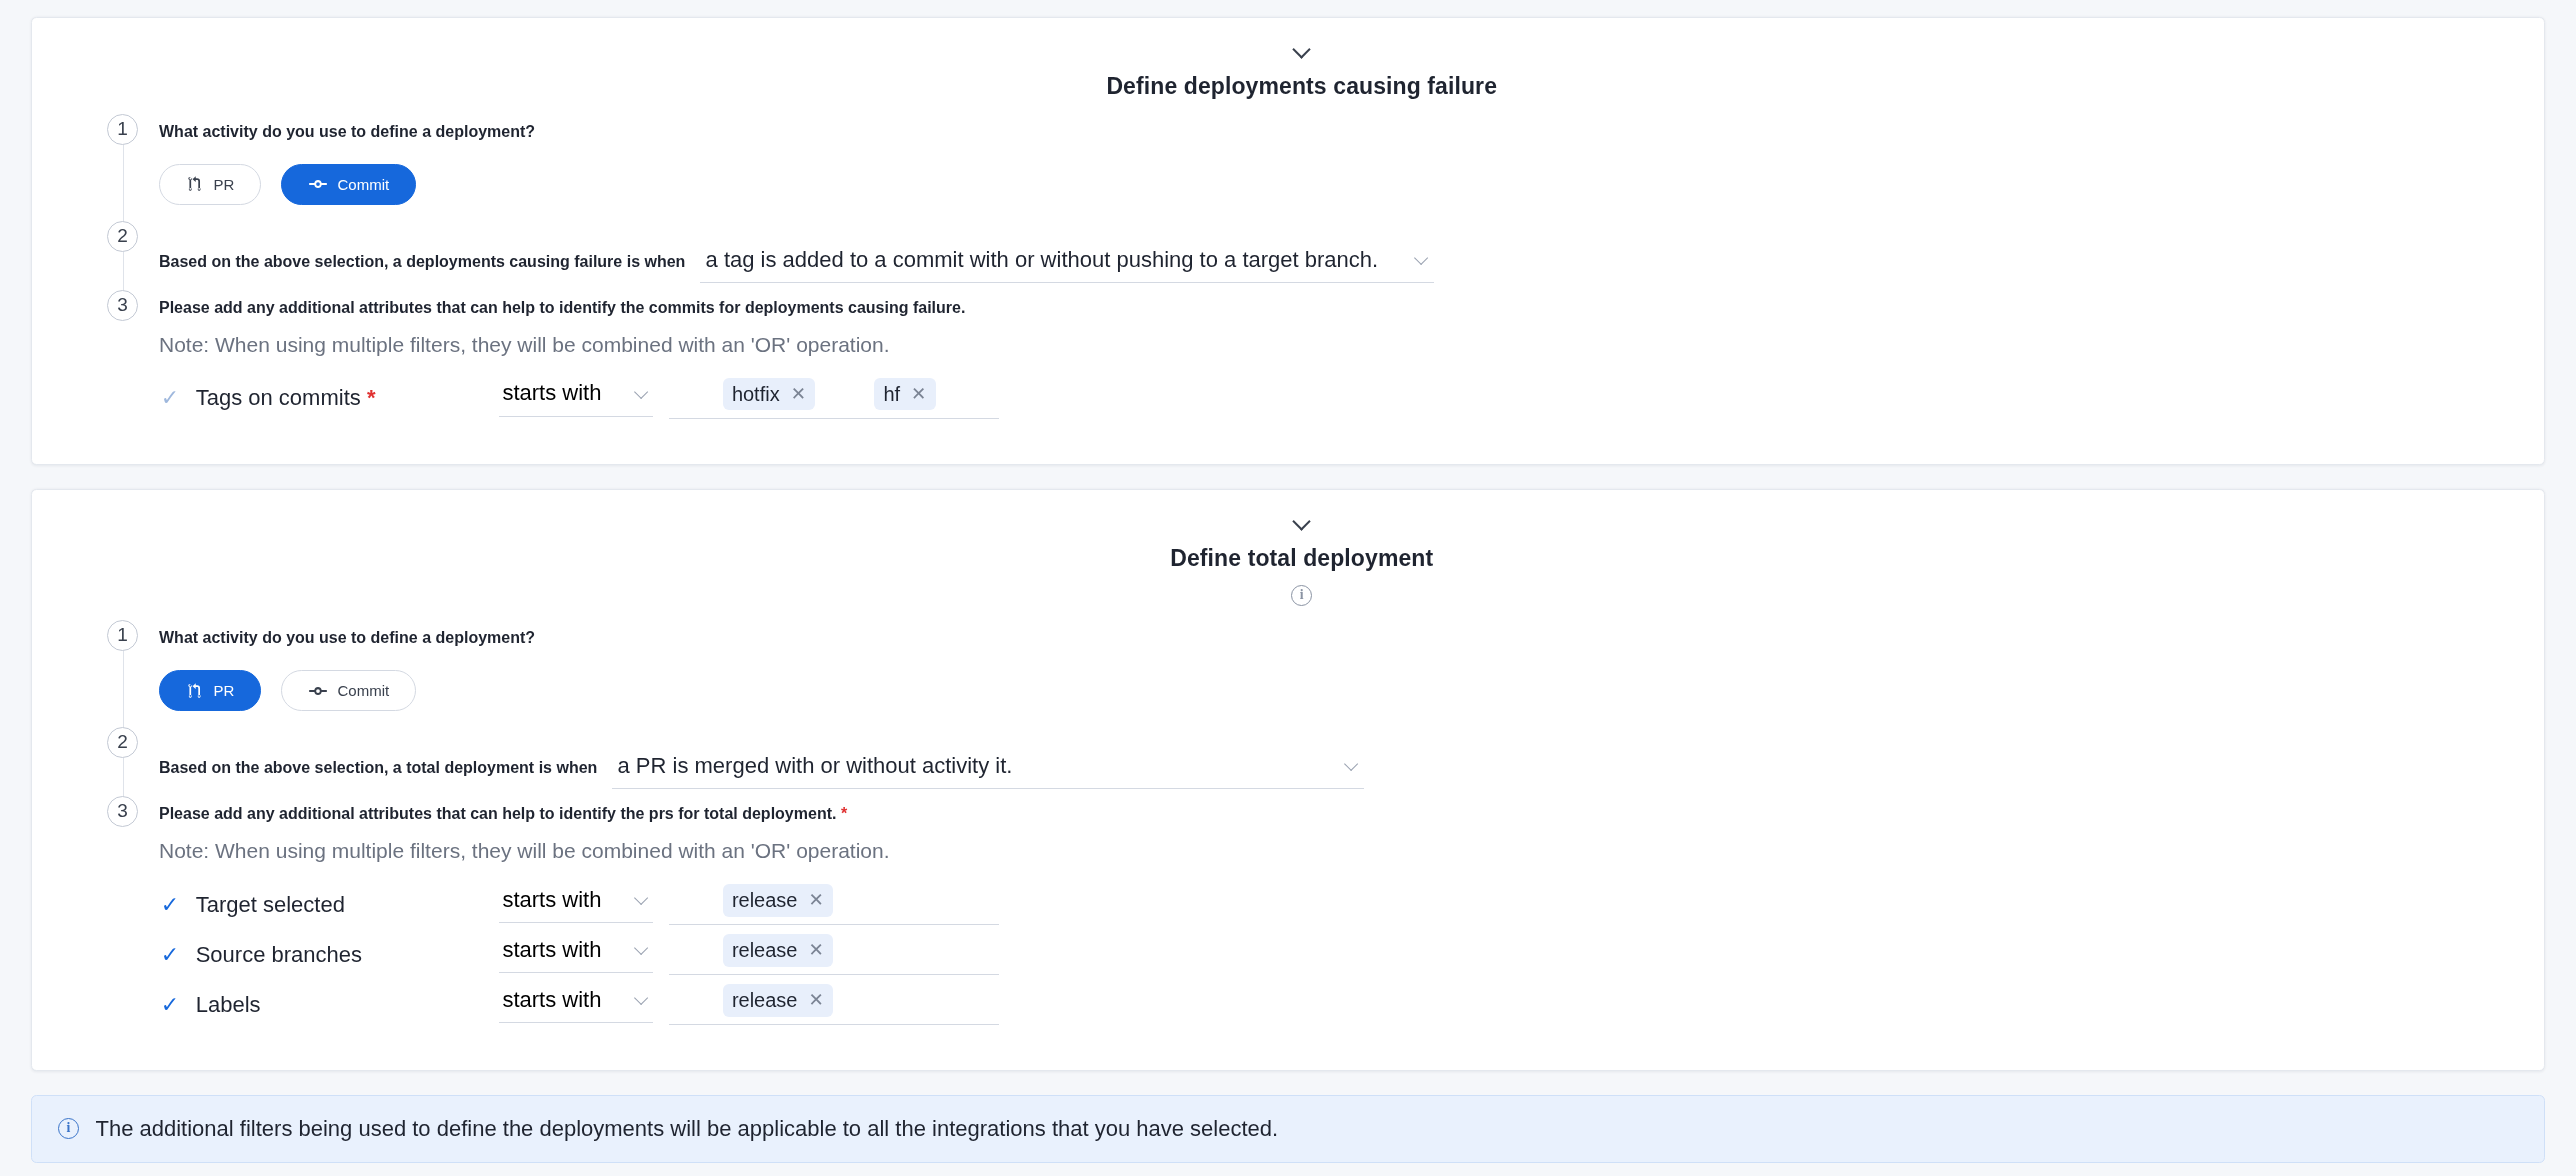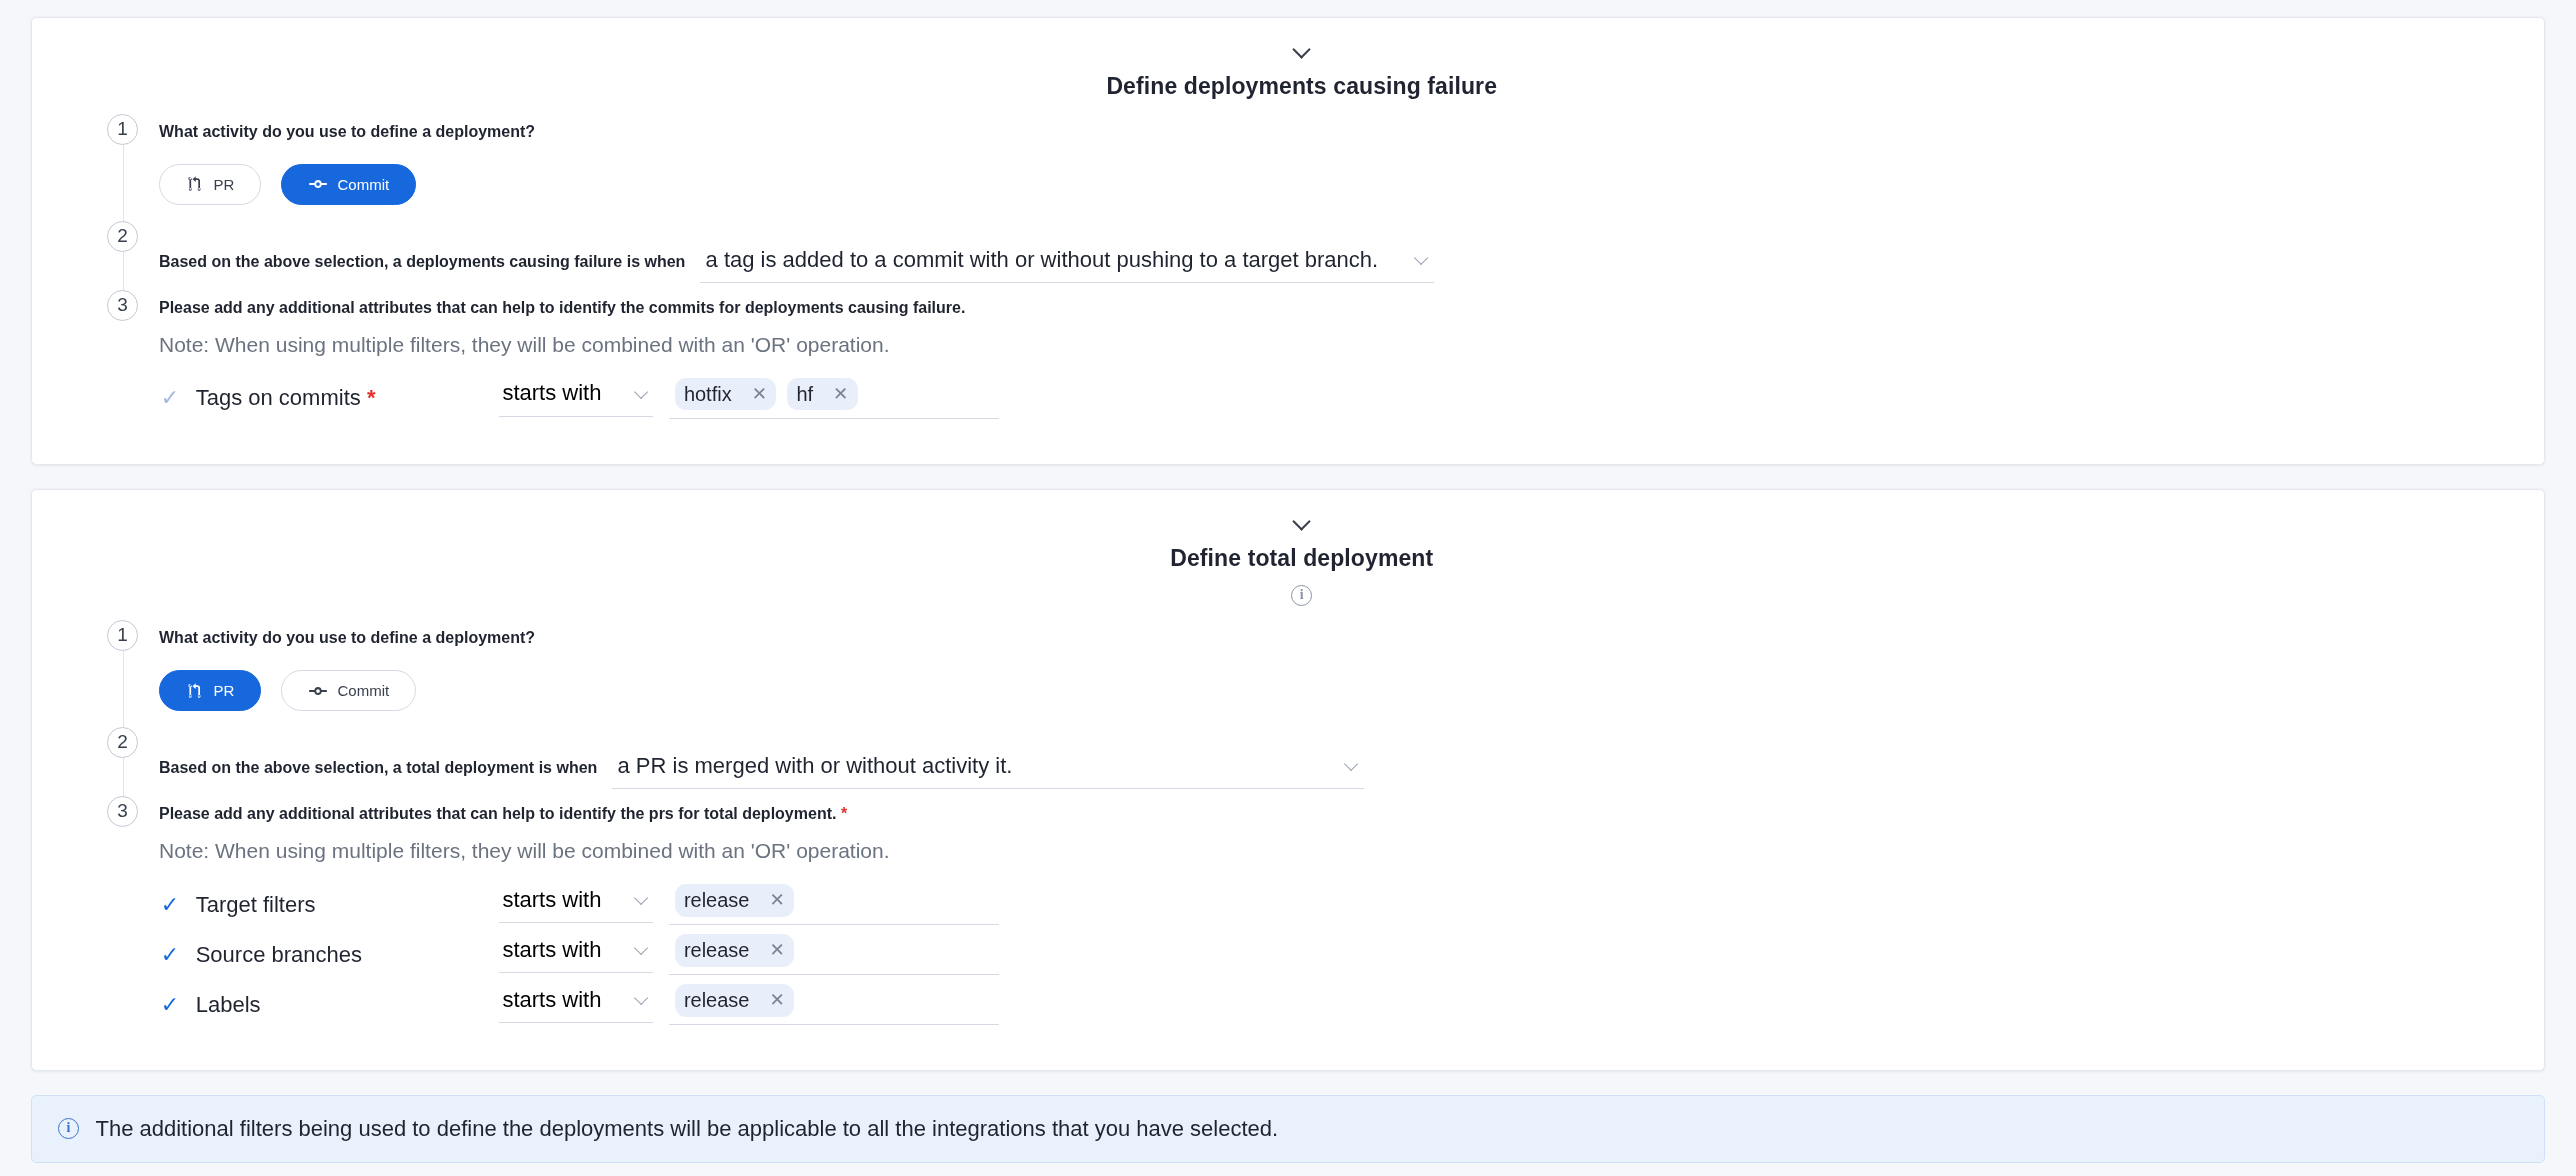--- a/index.html
+++ b/index.html
@@ -243,13 +243,14 @@
   .tag {
     display: inline-flex;
     align-items: center;
-    gap: 20px;
+    gap: 11px;
     background: #e8effb;
     color: #1f2430;
-    border-radius: 11px;
+    border-radius: 6px;
     padding: 4.6px 9.2px;
     font-size: 20px;
     white-space: nowrap;
+    margin-left: 48px;
   }
   .tag .x {
     color: #7b8494;

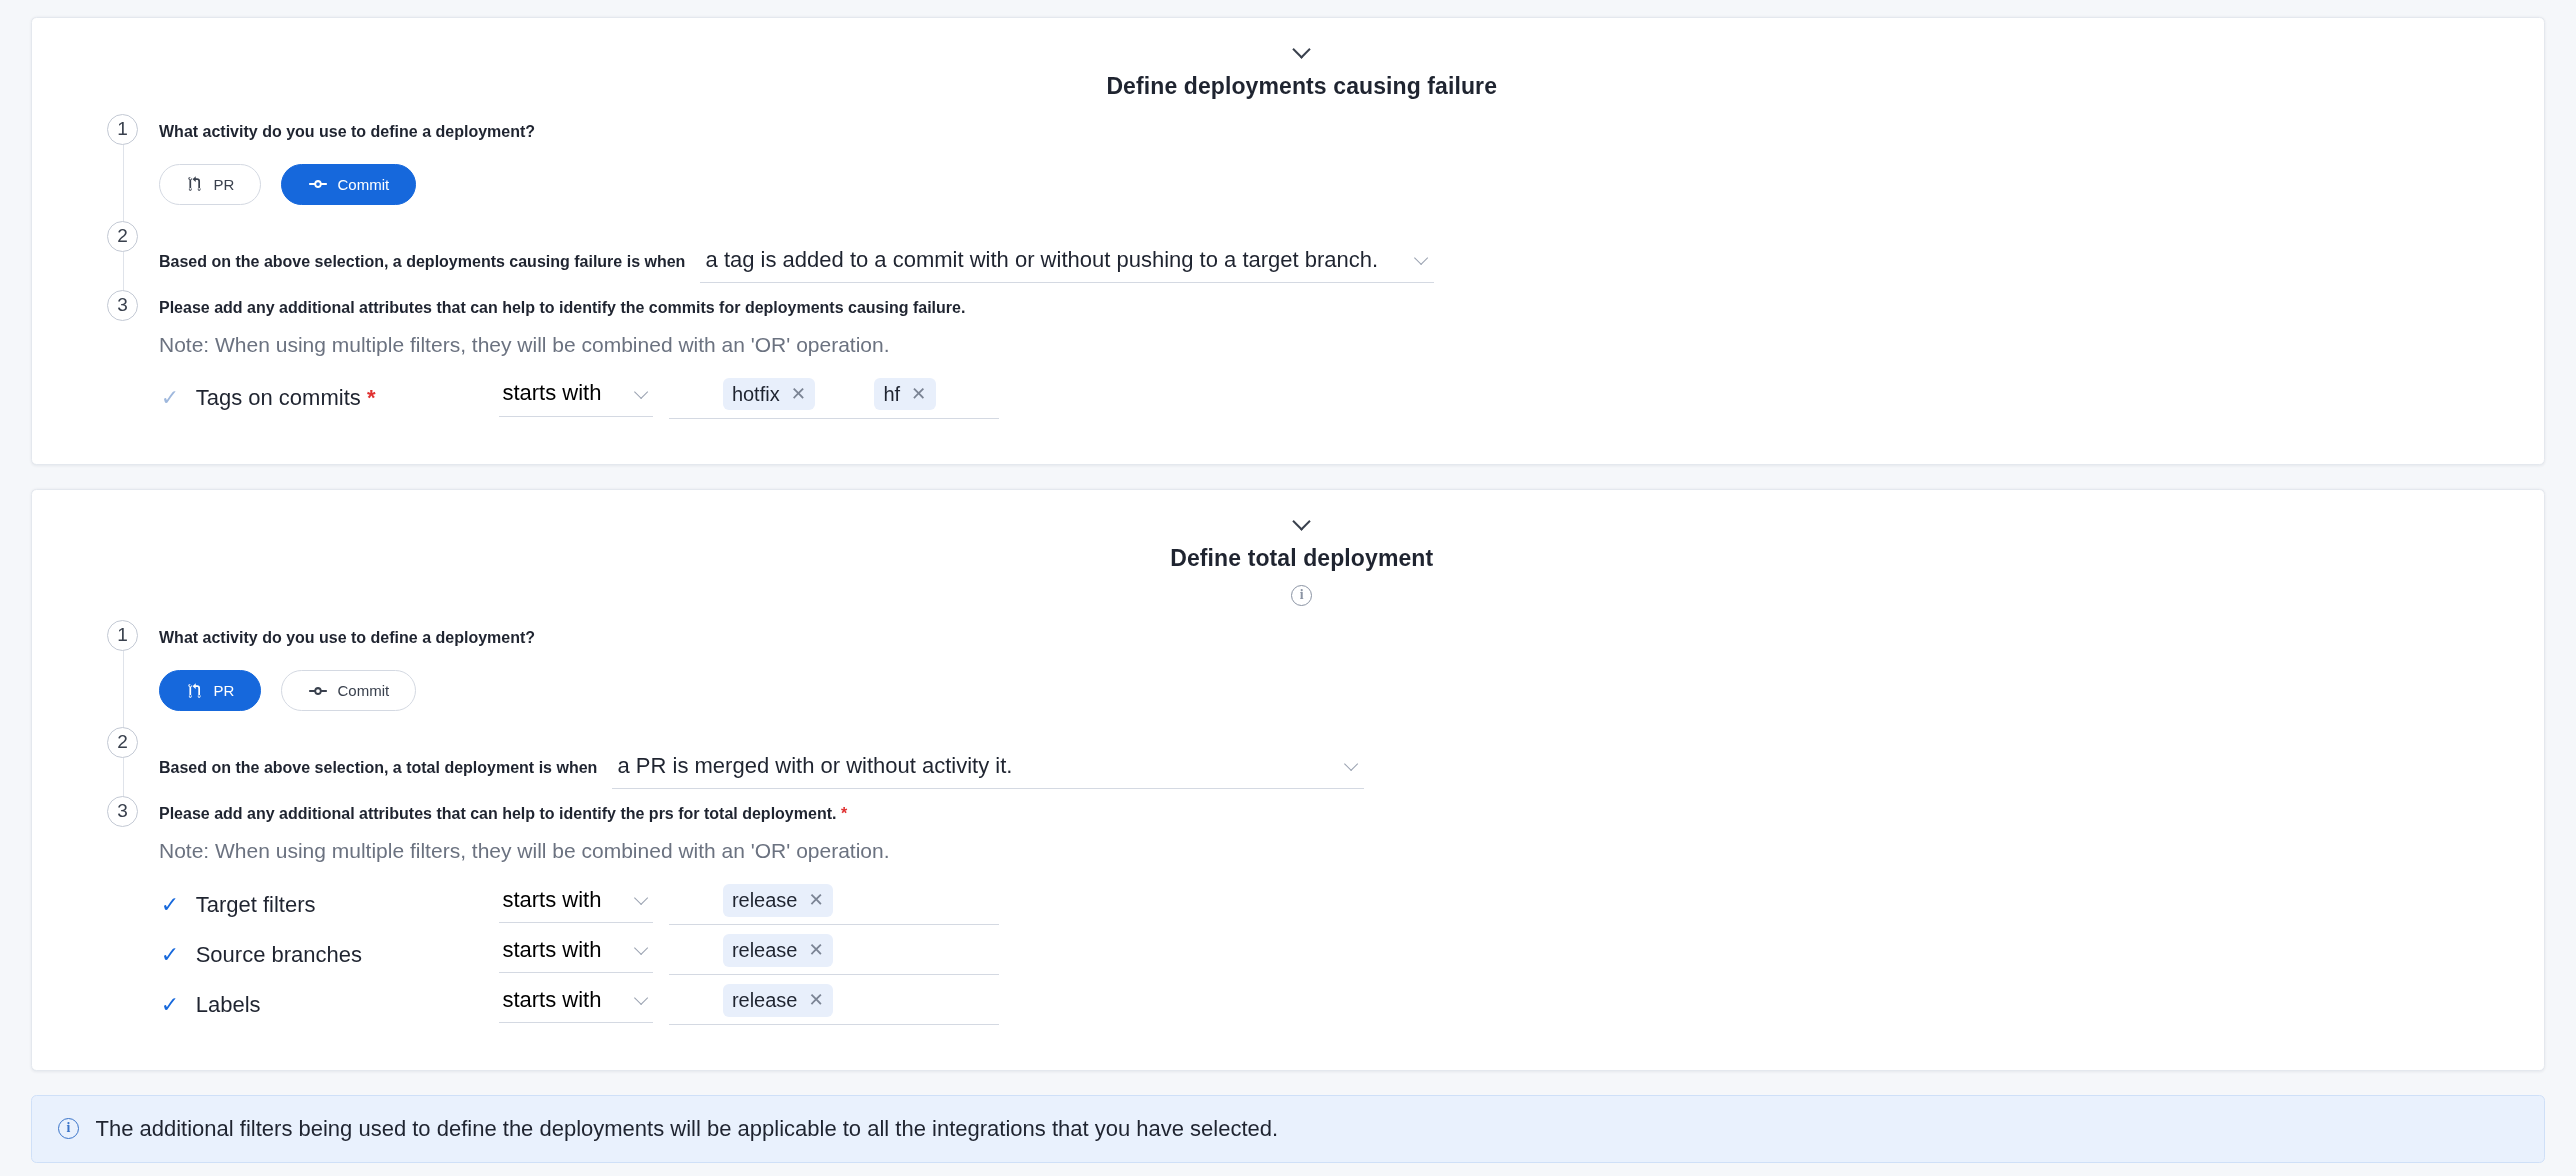--- a/index.html
+++ b/index.html
@@ -425,7 +425,7 @@
 
             <div class="filter-row">
               <span class="check">✓</span>
-              <span class="filter-label">Target filters</span>
+              <span class="filter-label">Target selected</span>
               <span class="op-select">
                 <span class="val">starts with</span>
                 <span class="caret" style="margin-left:9.2px"></span>

